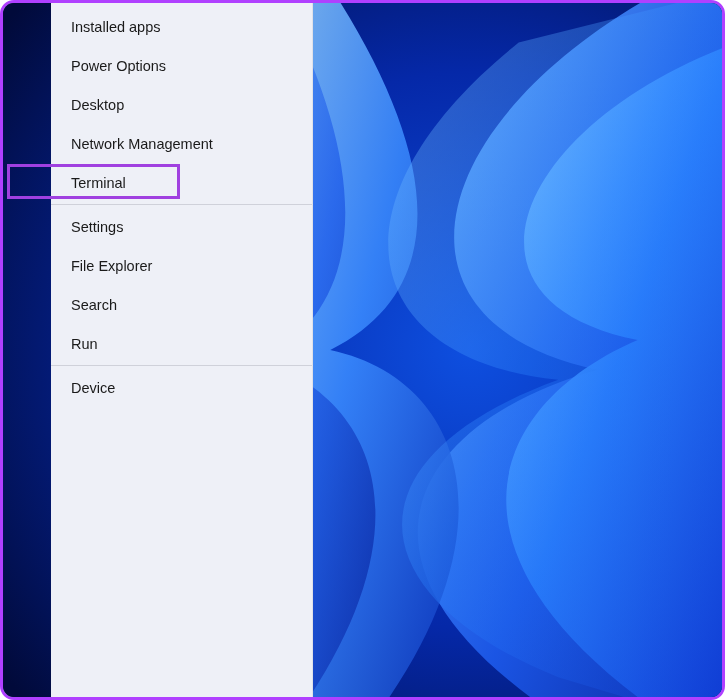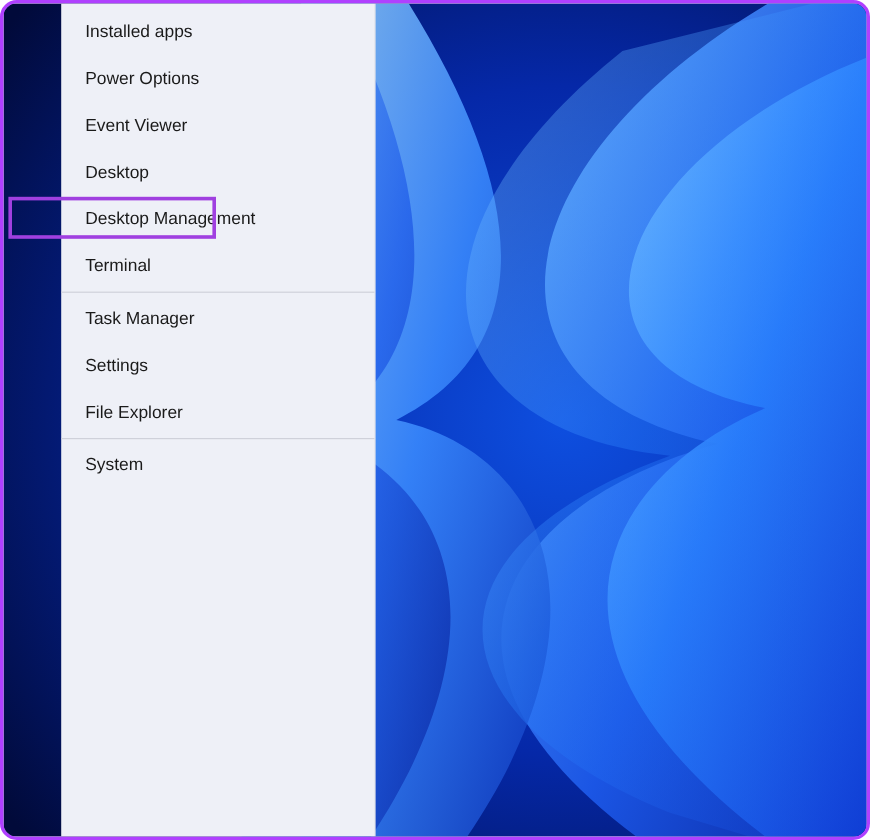--- a/index.html
+++ b/index.html
@@ -129,9 +129,6 @@
       <div class="menu-item" id="mi-power-options">
         <span class="label">Power Options</span>
       </div>
-      <div class="menu-item" id="mi-event-viewer">
-        <span class="label">Event Viewer</span>
-      </div>
       <div class="menu-item" id="mi-system">
         <span class="label">Desktop</span>
       </div>

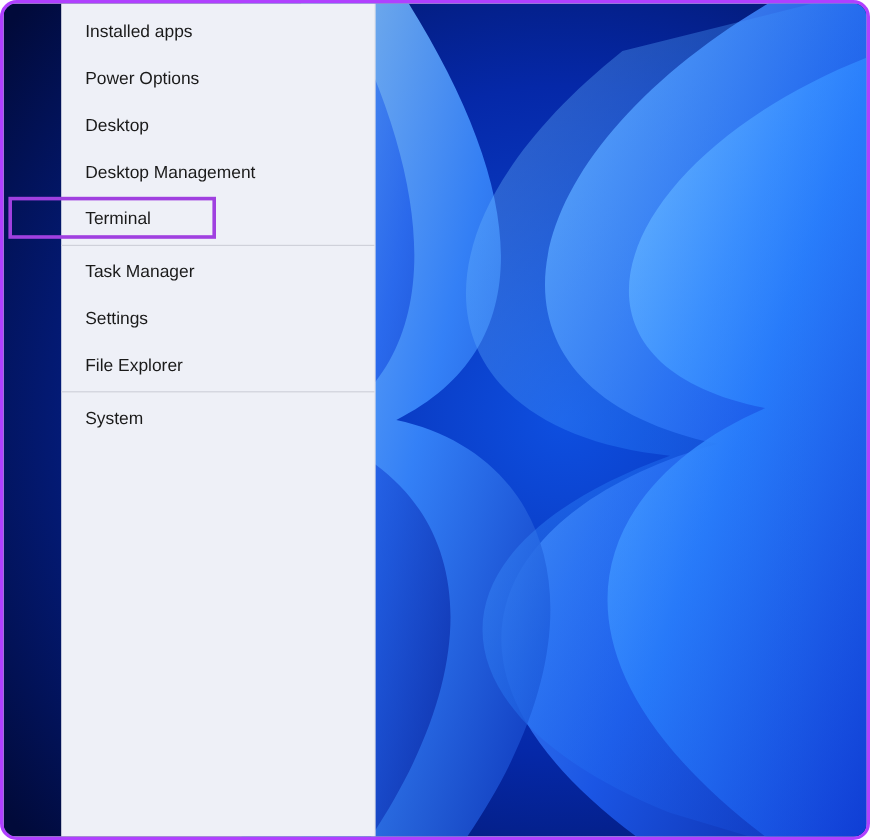--- a/index.html
+++ b/index.html
@@ -133,7 +133,7 @@
         <span class="label">Desktop</span>
       </div>
       <div class="menu-item" id="mi-computer-management">
-        <span class="label">Desktop Management</span>
+        <span class="label">Network Management</span>
       </div>
       <div class="menu-item" id="mi-terminal">
         <span class="label">Terminal</span>

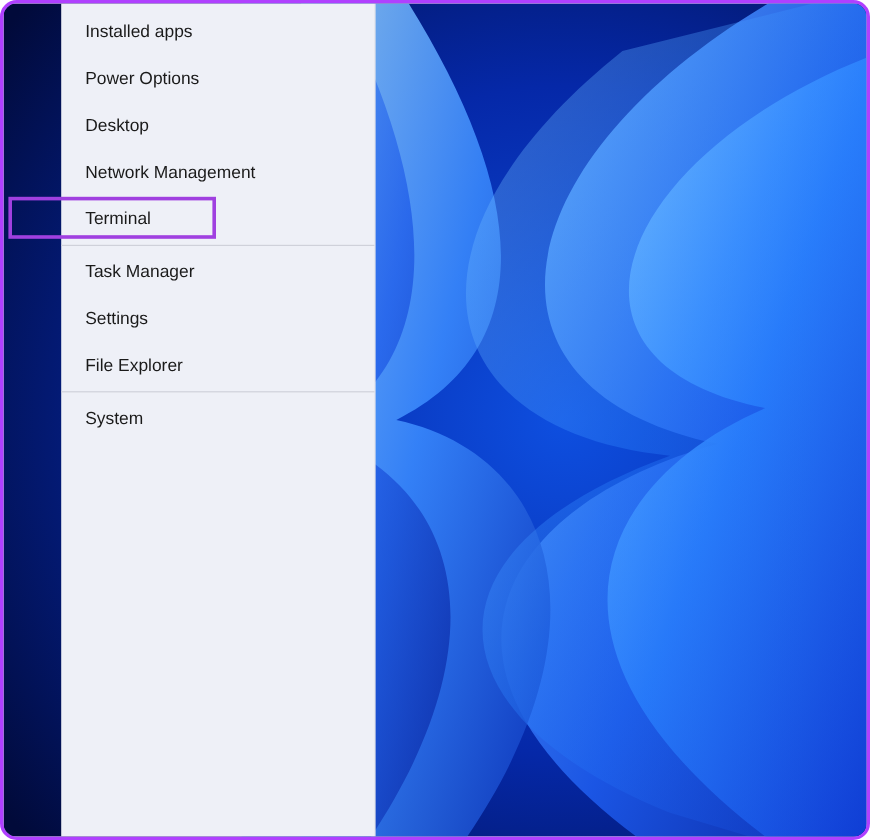--- a/index.html
+++ b/index.html
@@ -139,9 +139,6 @@
         <span class="label">Terminal</span>
       </div>
       <div class="menu-divider"></div>
-      <div class="menu-item" id="mi-task-manager">
-        <span class="label">Task Manager</span>
-      </div>
       <div class="menu-item" id="mi-settings">
         <span class="label">Settings</span>
       </div>

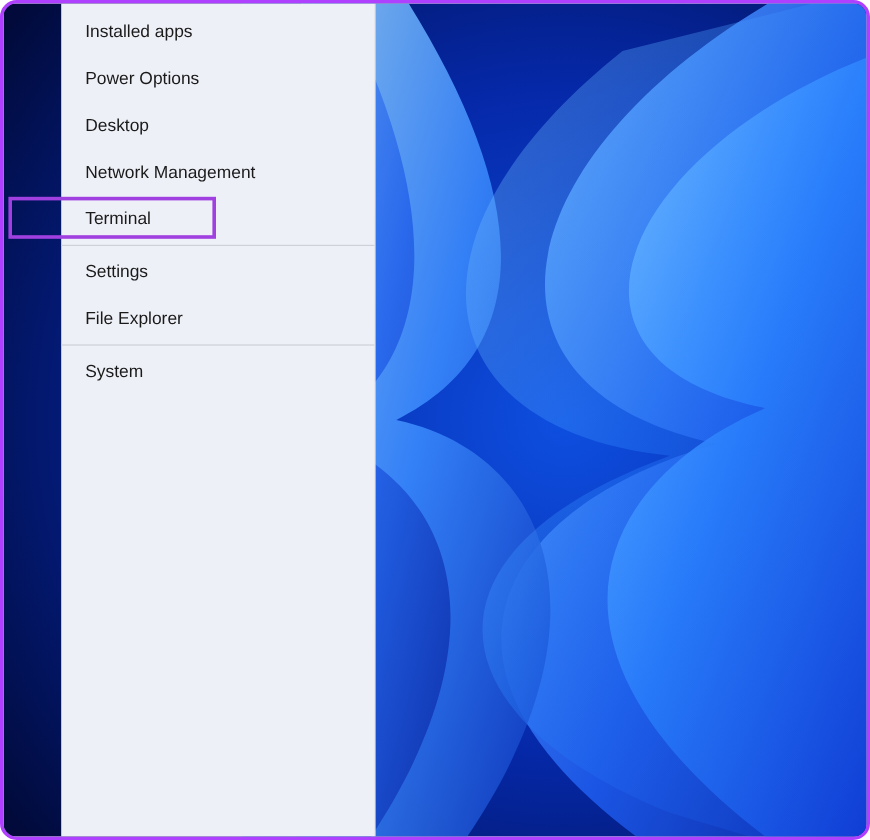--- a/index.html
+++ b/index.html
@@ -145,6 +145,9 @@
       <div class="menu-item" id="mi-file-explorer">
         <span class="label">File Explorer</span>
       </div>
+      <div class="menu-item" id="mi-search">
+        <span class="label">Search</span>
+      </div>
       <div class="menu-divider"></div>
       <div class="menu-item" id="mi-desktop">
         <span class="label">System</span>

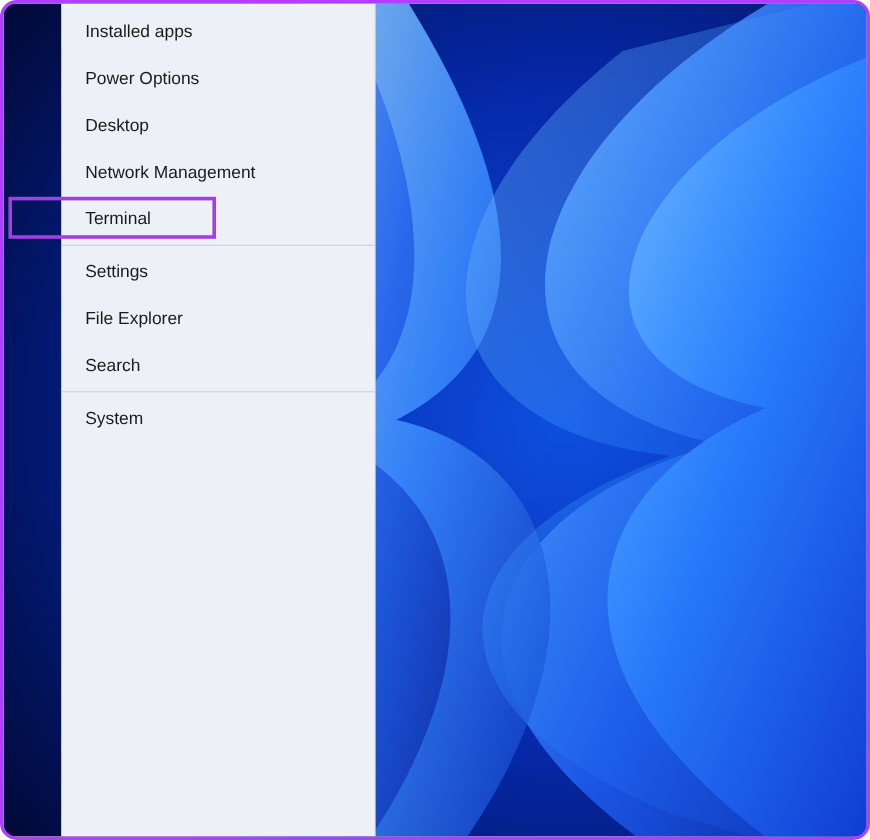--- a/index.html
+++ b/index.html
@@ -148,6 +148,9 @@
       <div class="menu-item" id="mi-search">
         <span class="label">Search</span>
       </div>
+      <div class="menu-item" id="mi-run">
+        <span class="label">Run</span>
+      </div>
       <div class="menu-divider"></div>
       <div class="menu-item" id="mi-desktop">
         <span class="label">System</span>

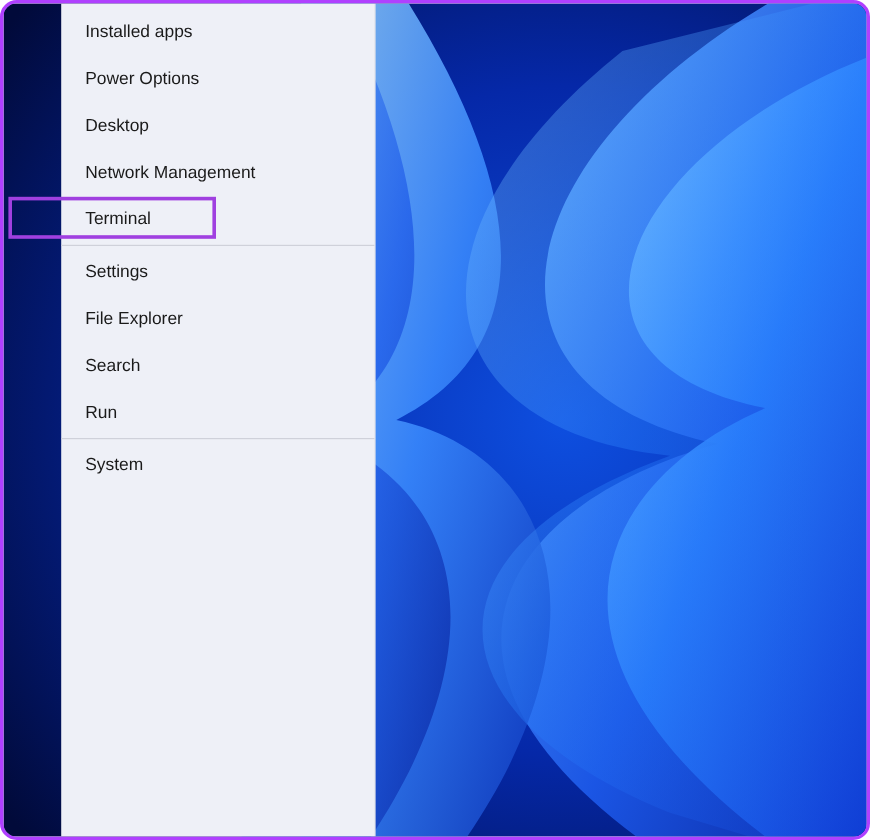--- a/index.html
+++ b/index.html
@@ -153,7 +153,7 @@
       </div>
       <div class="menu-divider"></div>
       <div class="menu-item" id="mi-desktop">
-        <span class="label">System</span>
+        <span class="label">Device</span>
       </div>
     </div>
 

